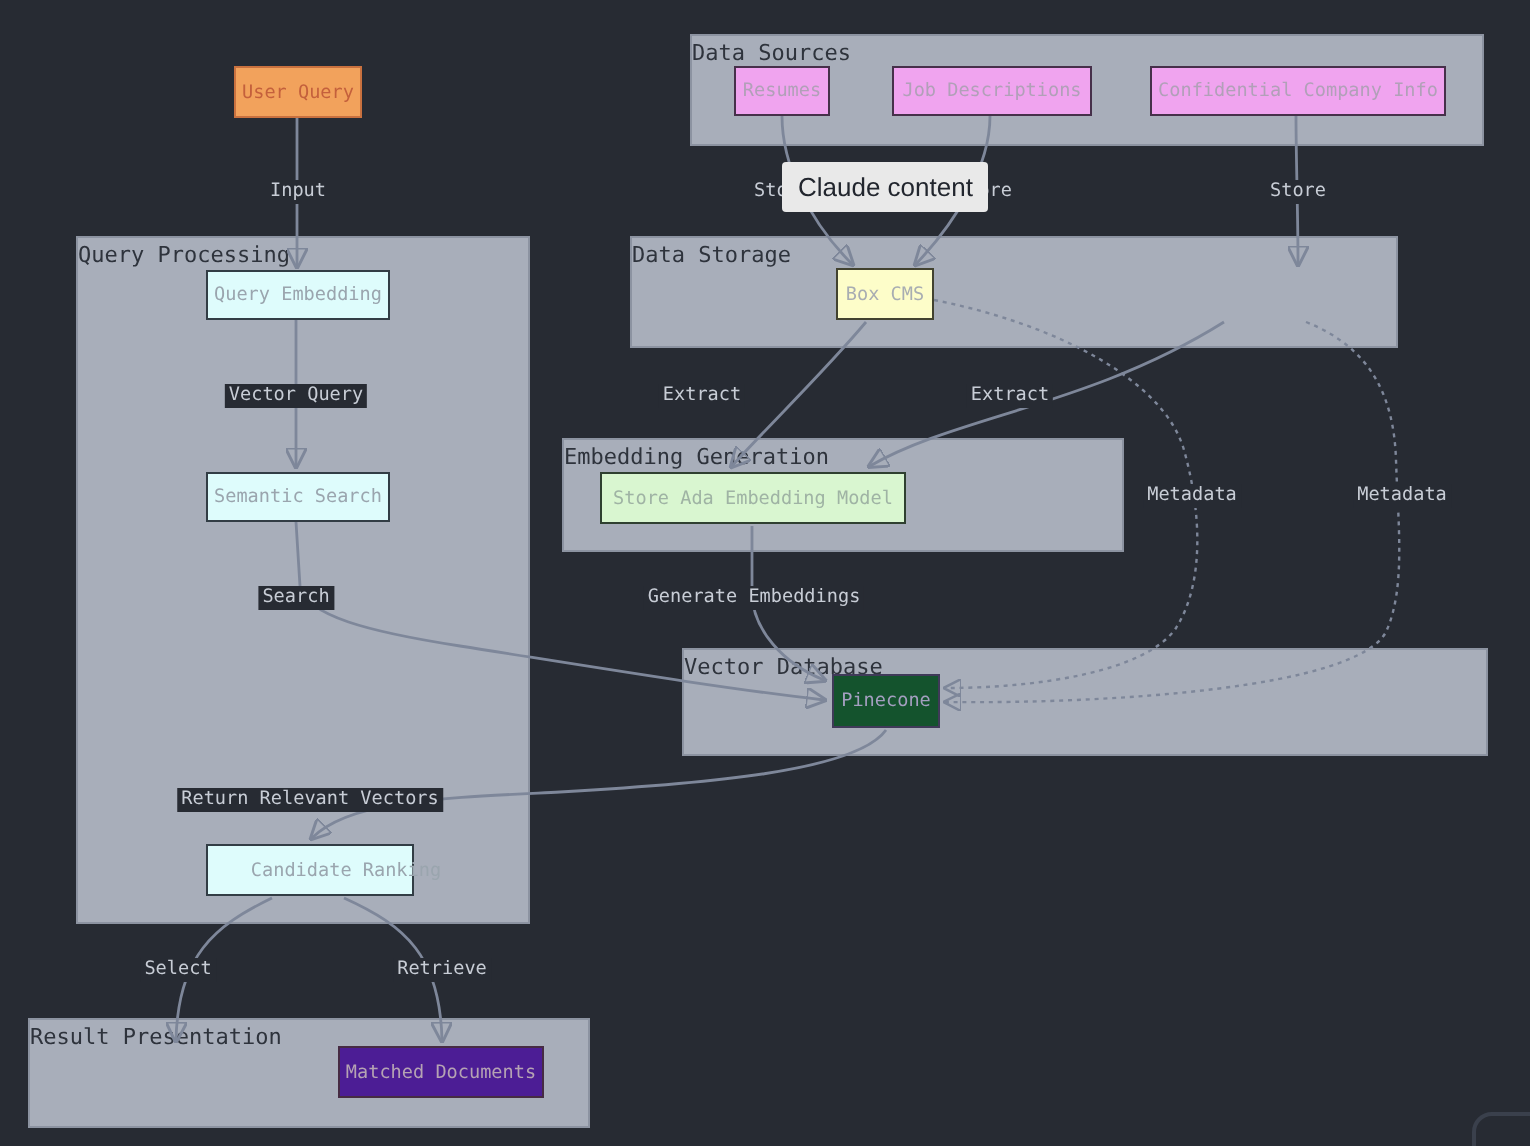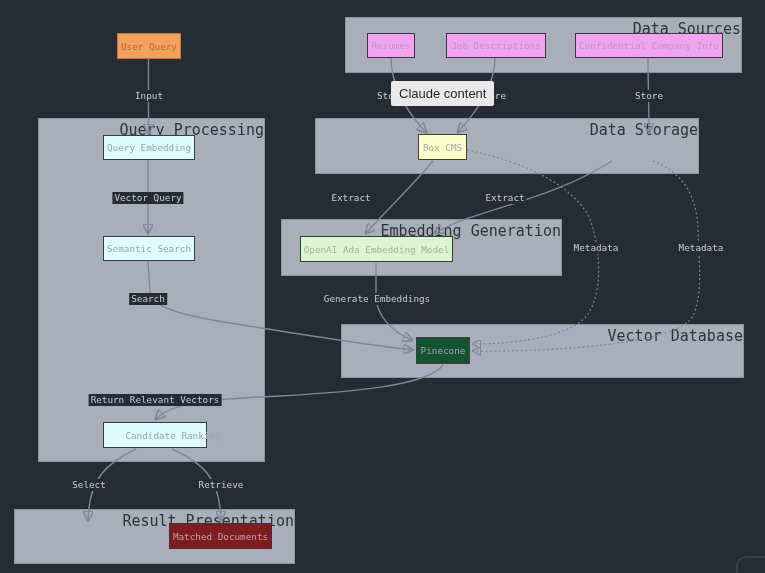--- a/index.html
+++ b/index.html
@@ -7,8 +7,8 @@
           font-family:"DejaVu Sans Mono",monospace;}
   
   .subgraph{position:absolute;background:#a8aeba;border:1px solid #8c93a1;z-index:1;box-sizing:border-box;}
-  .subgraph-title{position:absolute;top:2px;left:0;right:0;text-align:right;
-                  font-size:15px;color:#2e333c;letter-spacing:0;}
+  .subgraph-title{position:absolute;top:2px;left:0;right:0;text-align:left;
+                  font-size:11px;color:#2e333c;letter-spacing:0;}
   
   svg.edges{position:absolute;left:0;top:0;z-index:2;pointer-events:none;}
   svg.edges path{fill:none;stroke:#7e879a;stroke-width:1.4;}

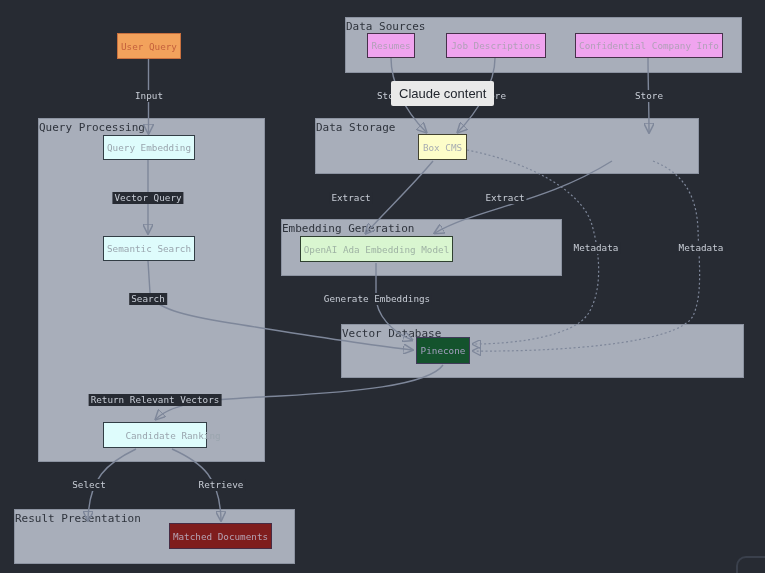--- a/index.html
+++ b/index.html
@@ -95,7 +95,7 @@
   <div class="node" style="left: 446px; top: 33px; width: 100px; height: 25px; background: rgb(240, 164, 239); border-color: rgb(70, 48, 74); color: rgb(177, 160, 184);">Job Descriptions</div>
   <div class="node" style="left: 575px; top: 33px; width: 148px; height: 25px; background: rgb(240, 164, 239); border-color: rgb(70, 48, 74); color: rgb(177, 160, 184);">Confidential Company Info</div>
   <div class="node" style="left: 418px; top: 134px; width: 49px; height: 26px; background: rgb(253, 253, 201); border-color: rgb(66, 66, 47); color: rgb(168, 173, 178);">Box CMS</div>
-  <div class="node" style="left: 300px; top: 236px; width: 153px; height: 26px; background: rgb(217, 246, 208); border-color: rgb(47, 64, 48); color: rgb(159, 179, 164);">OpenAI Ada Embedding Model</div>
+  <div class="node" style="left: 300px; top: 236px; width: 153px; height: 26px; background: rgb(217, 246, 208); border-color: rgb(47, 64, 48); color: rgb(159, 179, 164);">Store Ada Embedding Model</div>
   <div class="node" style="left: 416px; top: 337px; width: 54px; height: 27px; background: #14532d; border-color: rgb(63, 58, 88); color: rgb(164, 159, 192);">Pinecone</div>
   <div class="node" style="left: 103px; top: 135px; width: 92px; height: 25px; background: rgb(222, 252, 252); border-color: rgb(50, 61, 69); color: rgb(154, 165, 174);">Query Embedding</div>
   <div class="node" style="left: 103px; top: 236px; width: 92px; height: 25px; background: rgb(222, 252, 252); border-color: rgb(50, 61, 69); color: rgb(154, 165, 174);">Semantic Search</div>

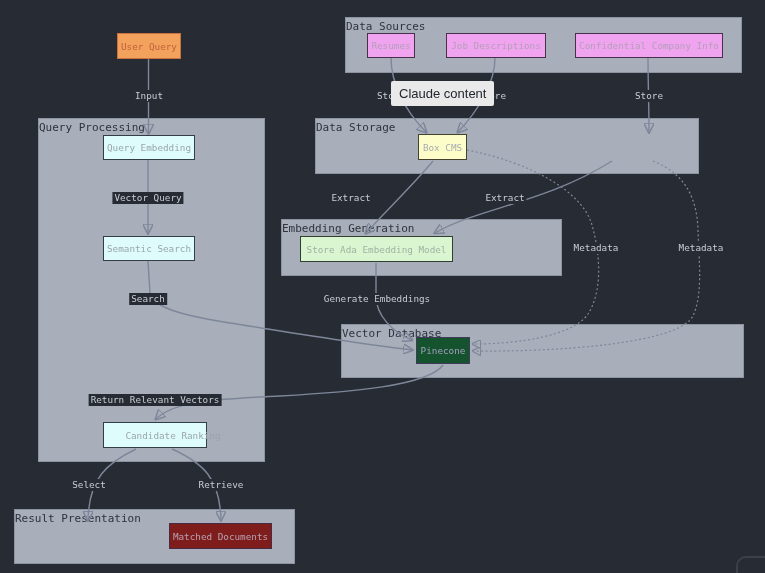--- a/index.html
+++ b/index.html
@@ -100,7 +100,7 @@
   <div class="node" style="left: 103px; top: 135px; width: 92px; height: 25px; background: rgb(222, 252, 252); border-color: rgb(50, 61, 69); color: rgb(154, 165, 174);">Query Embedding</div>
   <div class="node" style="left: 103px; top: 236px; width: 92px; height: 25px; background: rgb(222, 252, 252); border-color: rgb(50, 61, 69); color: rgb(154, 165, 174);">Semantic Search</div>
   <div class="node" style="left: 103px; top: 422px; width: 104px; height: 26px; background: rgb(222, 252, 252); border-color: rgb(50, 61, 69); color: rgb(154, 165, 174); padding-left: 36px;">Candidate Ranking</div>
-  <div class="node" style="left: 169px; top: 523px; width: 103px; height: 26px; background: #7f1d1d; border-color: rgb(70, 43, 67); color: rgb(181, 163, 179);">Matched Documents</div>
+  <div class="node" style="left: 169px; top: 523px; width: 103px; height: 26px; background: #4c1d95; border-color: rgb(70, 43, 67); color: rgb(181, 163, 179);">Matched Documents</div>
 
   <div class="tooltip">Claude content</div>
 

